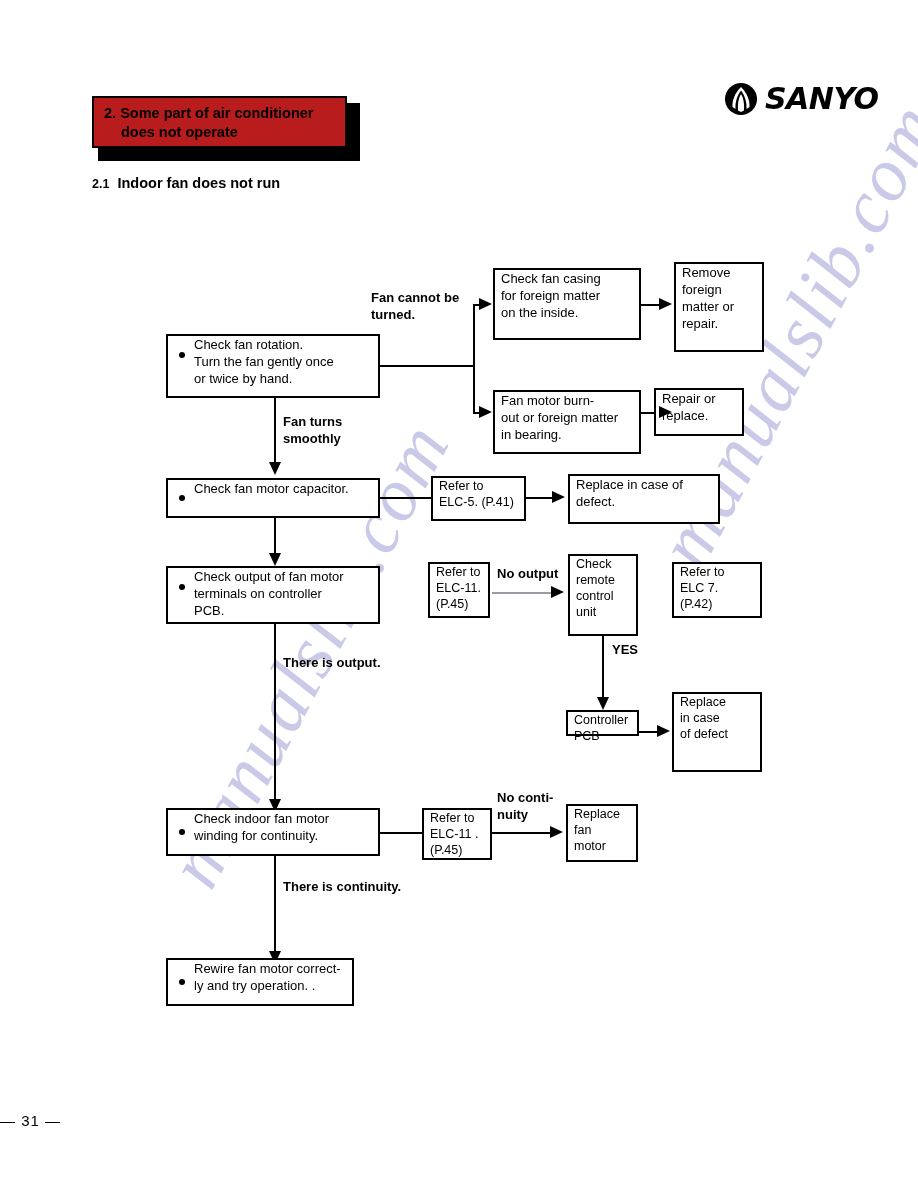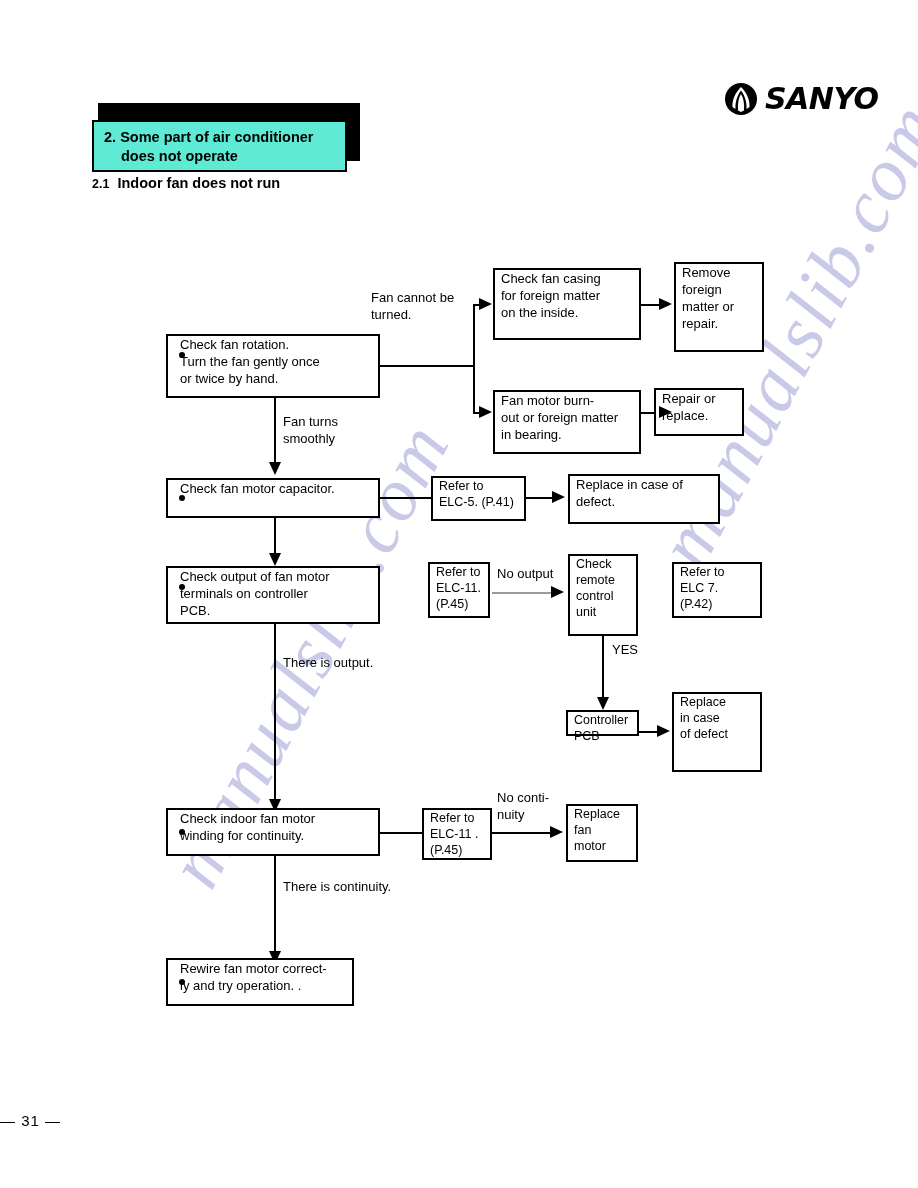--- a/index.html
+++ b/index.html
@@ -81,10 +81,9 @@
     width: 255px;
     height: 52px;
     border: 2px solid #000;
-    background: #5eead4;
+    background: #b91c1c;
     box-sizing: border-box;
     padding: 6px 8px 0 10px;
-    margin-top: 24px;
   }
   .heading-box .line {
     font-weight: bold;

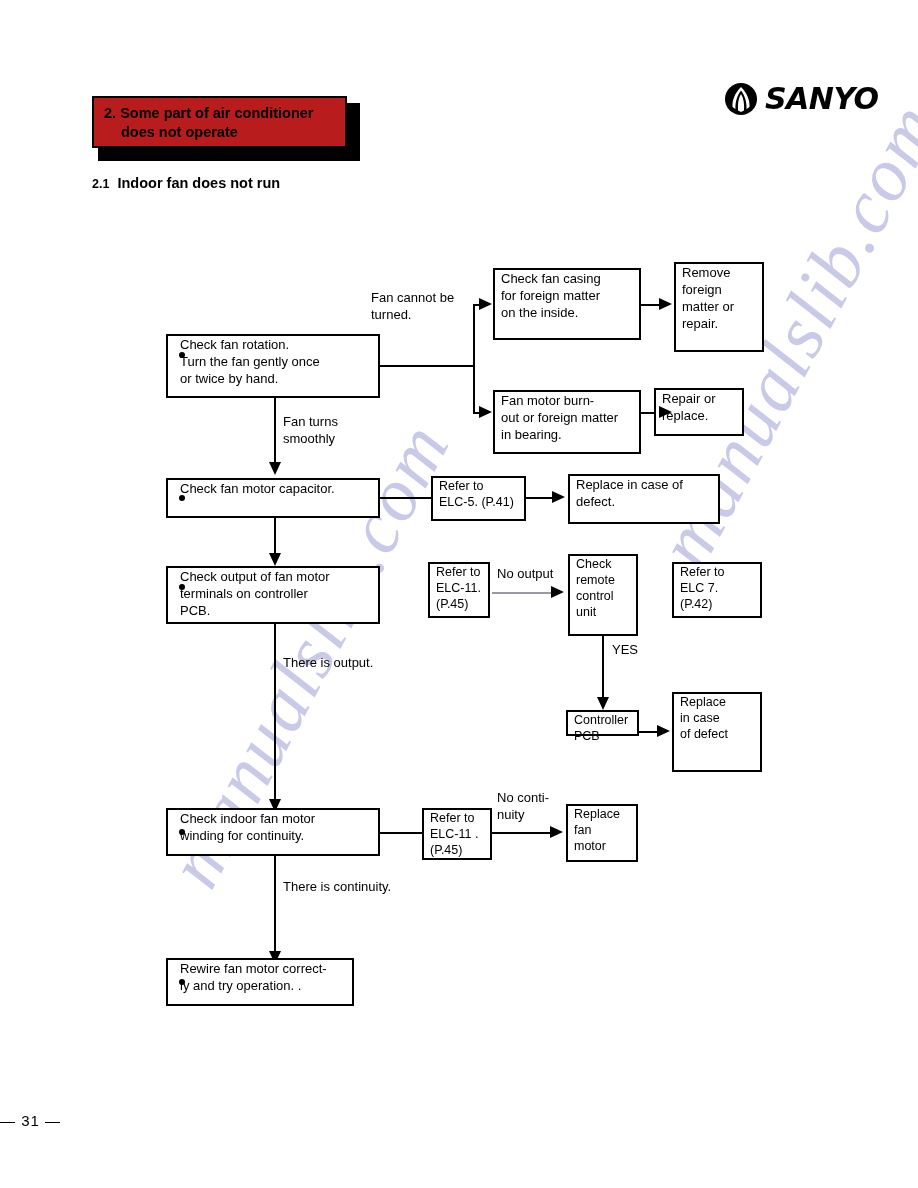--- a/index.html
+++ b/index.html
@@ -142,6 +142,7 @@
     white-space: pre-line;
     z-index: 4;
     background: transparent;
+    font-weight: bold;
   }
 
   

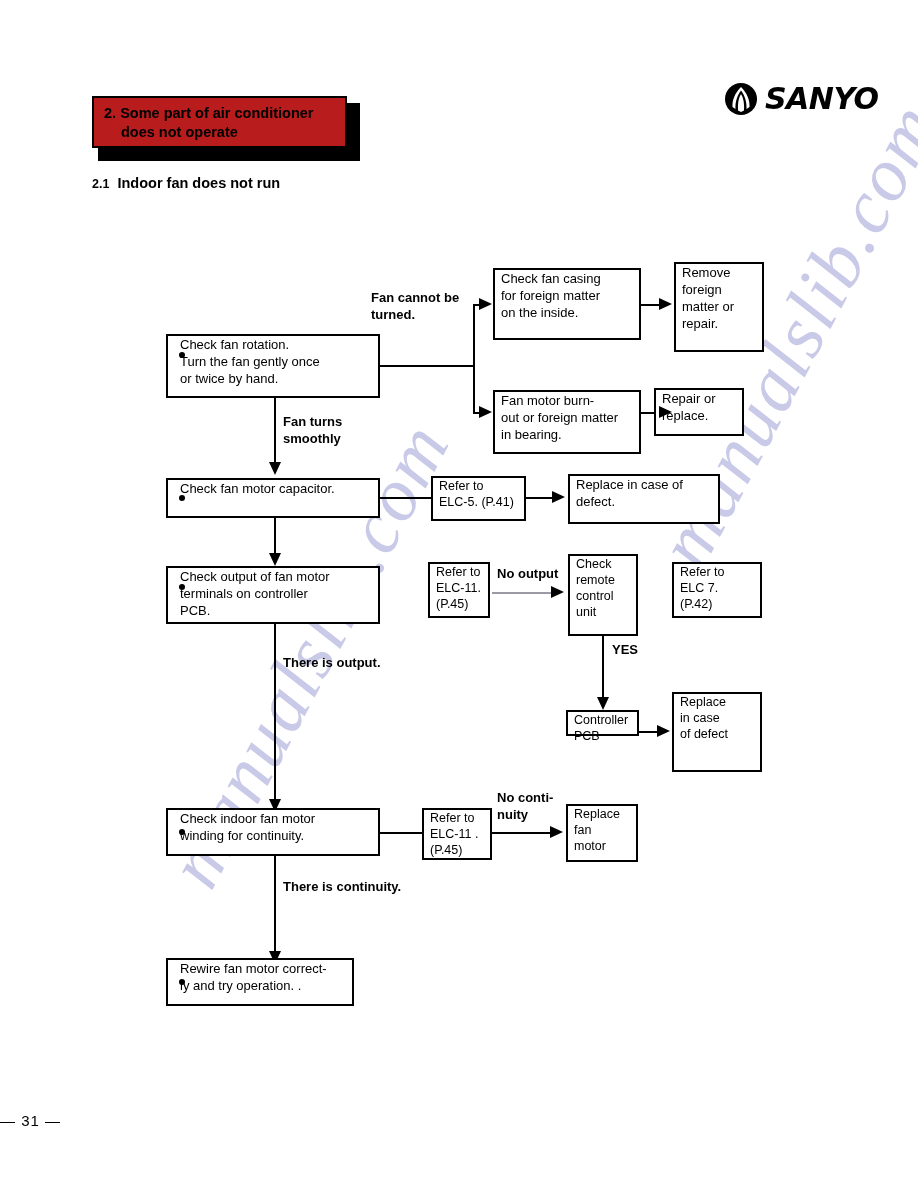--- a/index.html
+++ b/index.html
@@ -119,7 +119,7 @@
     white-space: pre-line;
     padding: 0 6px;
   }
-  .node.bullet .txt { padding-left: 12px; }
+  .node.bullet .txt { padding-left: 26px; }
   .node.bullet::before {
     content: "";
     position: absolute;

